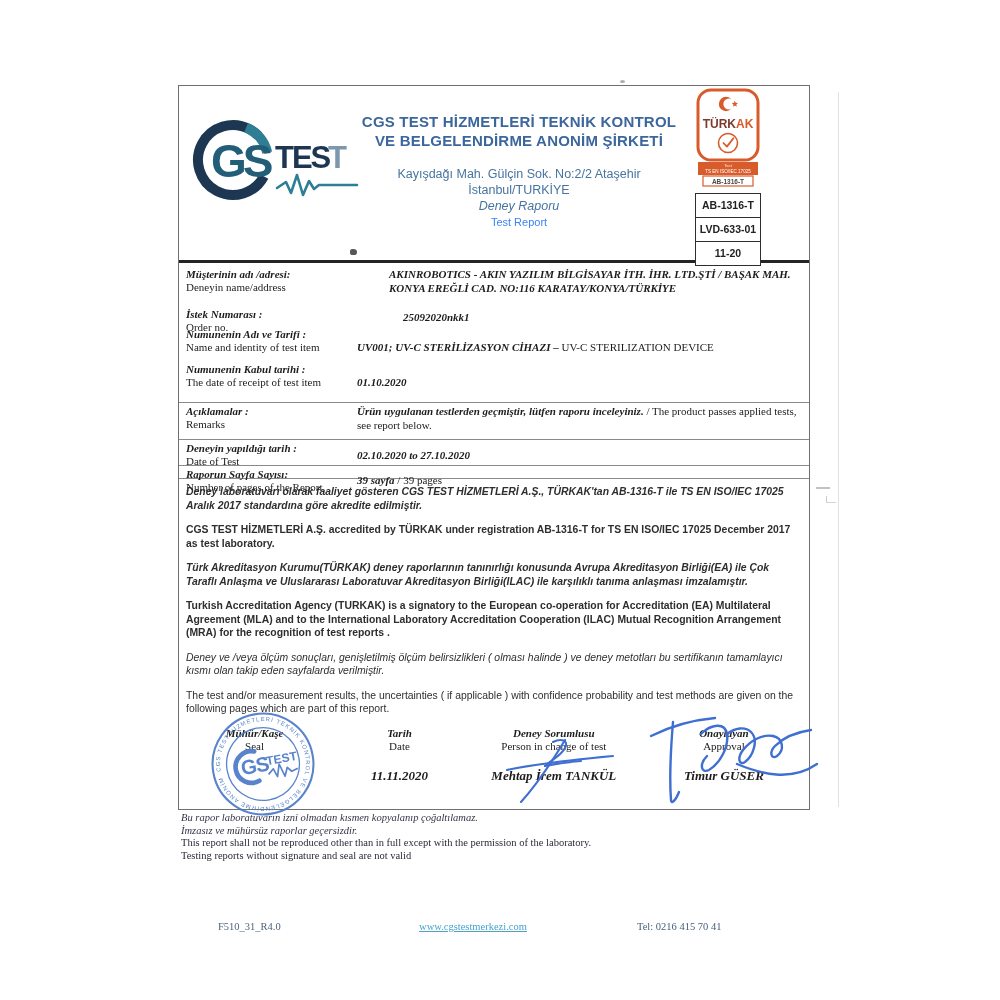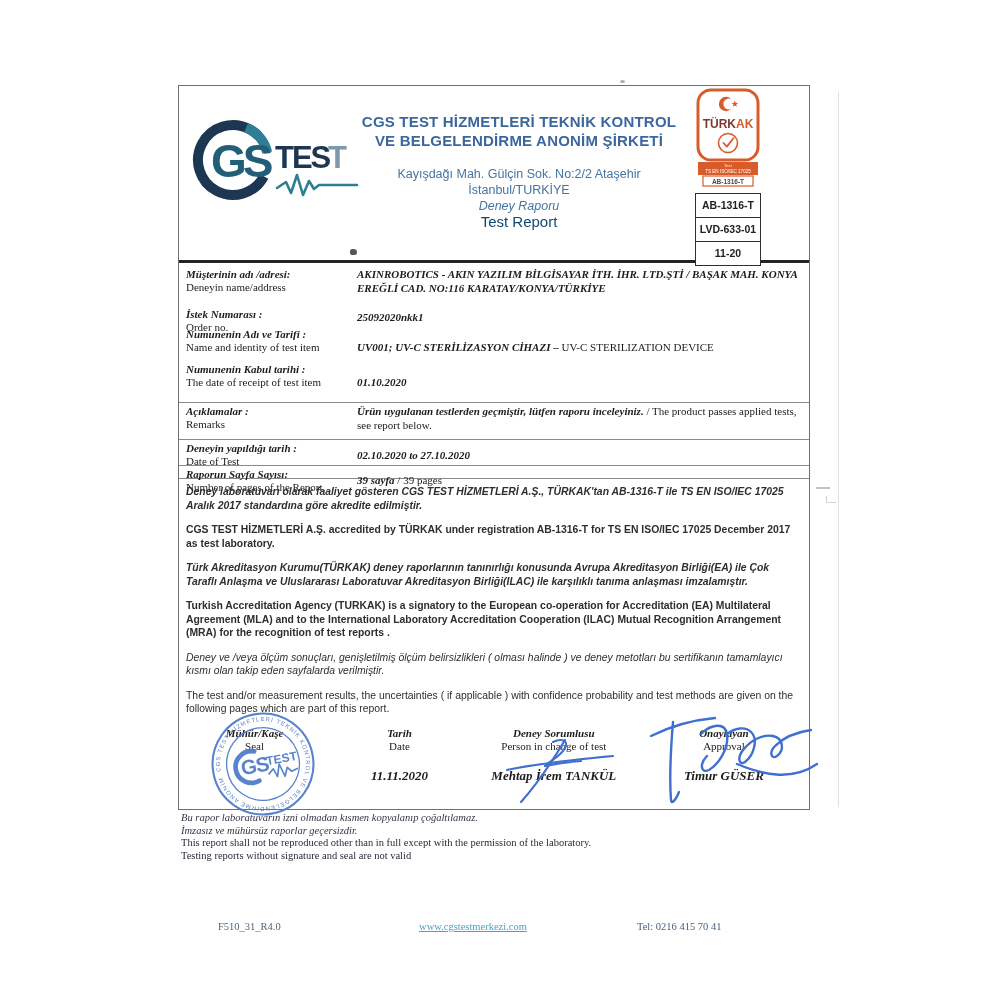--- a/index.html
+++ b/index.html
@@ -16,7 +16,7 @@
   .title-l{font-weight:bold;font-size:15px;line-height:19px;letter-spacing:.2px;}
   .addr{margin-top:16px;font-size:12.5px;line-height:16px;color:#46749f;}
   .rep-tr{font-size:12.5px;font-style:italic;color:#46749f;line-height:16px;}
-  .rep-en{font-size:15px;color:#0c4a6e;line-height:16px;}
+  .rep-en{font-size:11px;color:#3b82f6;line-height:16px;}
 
   .tk-col{position:absolute;left:514px;top:2px;width:70px;text-align:center;}
   .tk-boxes{margin-top:2px;margin-left:2px;width:64px;border:1.5px solid #2e2e2e;background:#fff;}

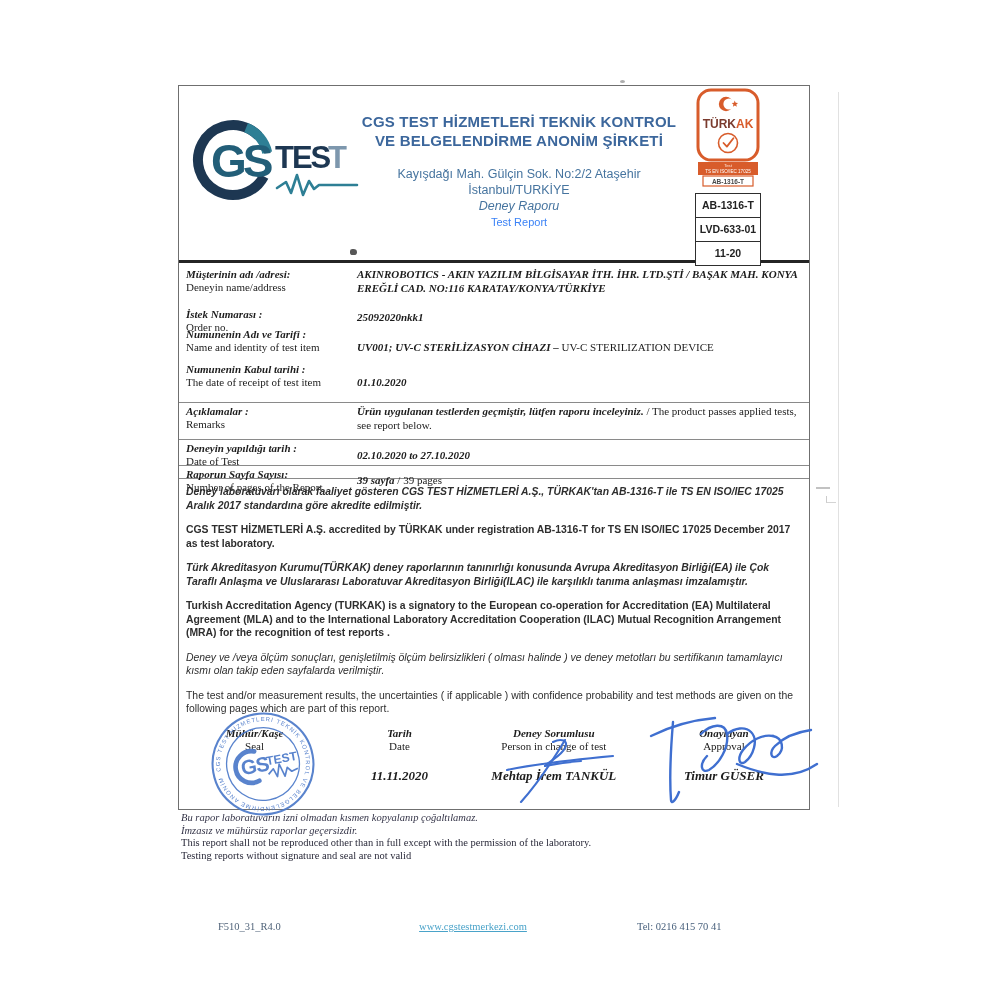--- a/index.html
+++ b/index.html
@@ -34,7 +34,7 @@
   .ival{flex:1;padding-right:10px;font-size:11px;line-height:13.5px;}
   .vb{font-weight:bold;font-style:italic;}
   .vr{font-weight:normal;}
-  .r1{height:40px;}
+  .r1{height:40px;gap:32px;}
   .r2{height:20px;}.r2 .ival{padding-top:3px;}
   .r3{height:35px;}.r3 .ival{padding-top:13px;}
   .r4{height:39px;}.r4 .ival{padding-top:13px;}

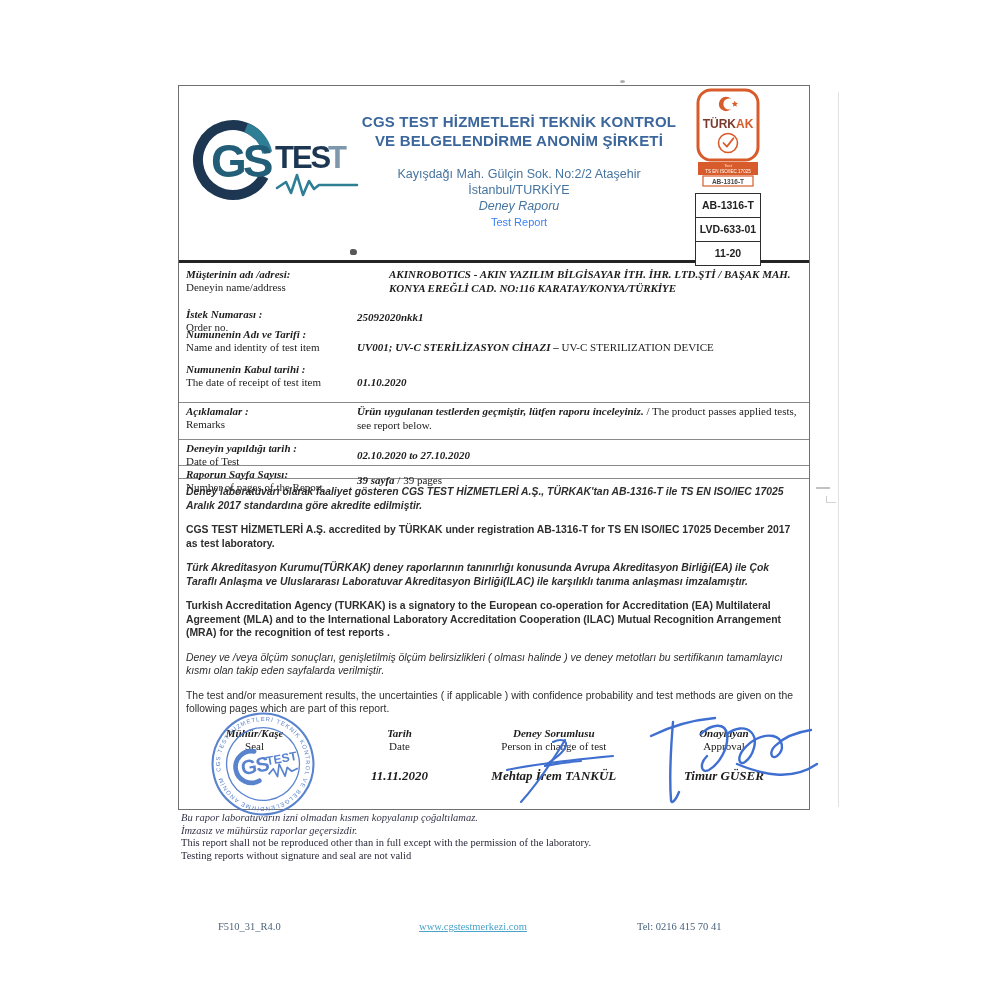--- a/index.html
+++ b/index.html
@@ -35,7 +35,7 @@
   .vb{font-weight:bold;font-style:italic;}
   .vr{font-weight:normal;}
   .r1{height:40px;gap:32px;}
-  .r2{height:20px;}.r2 .ival{padding-top:3px;}
+  .r2{height:20px;}.r2 .ival{padding-top:3px;margin-left:46px;}
   .r3{height:35px;}.r3 .ival{padding-top:13px;}
   .r4{height:39px;}.r4 .ival{padding-top:13px;}
   .r5{height:37px;border-top:1px solid #8a8a8a;padding-top:2px;}

